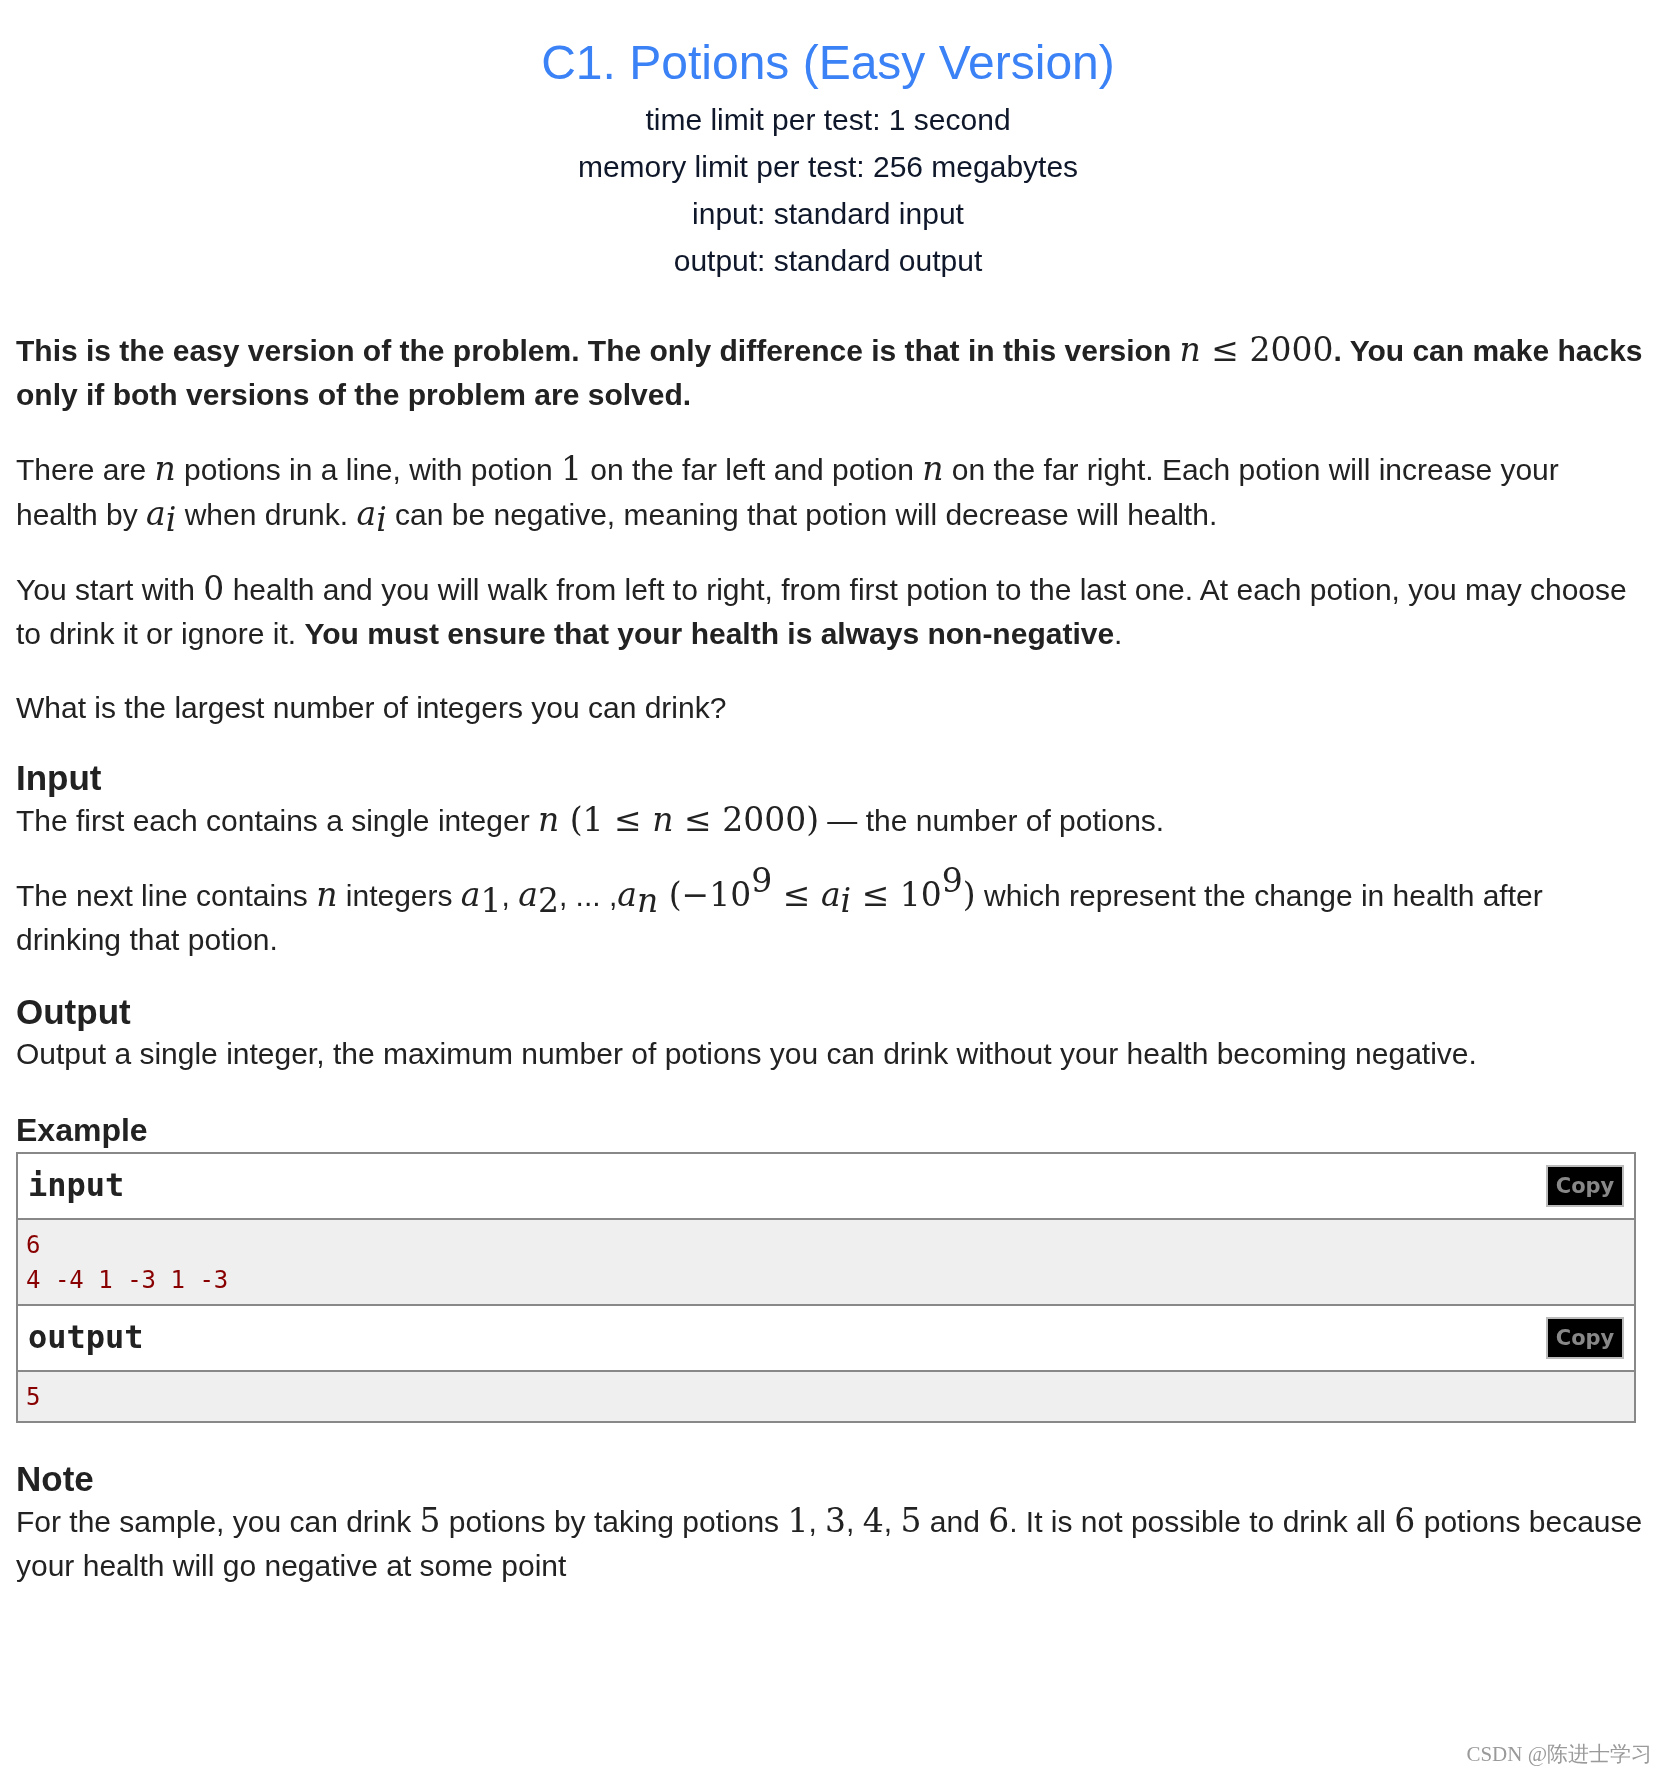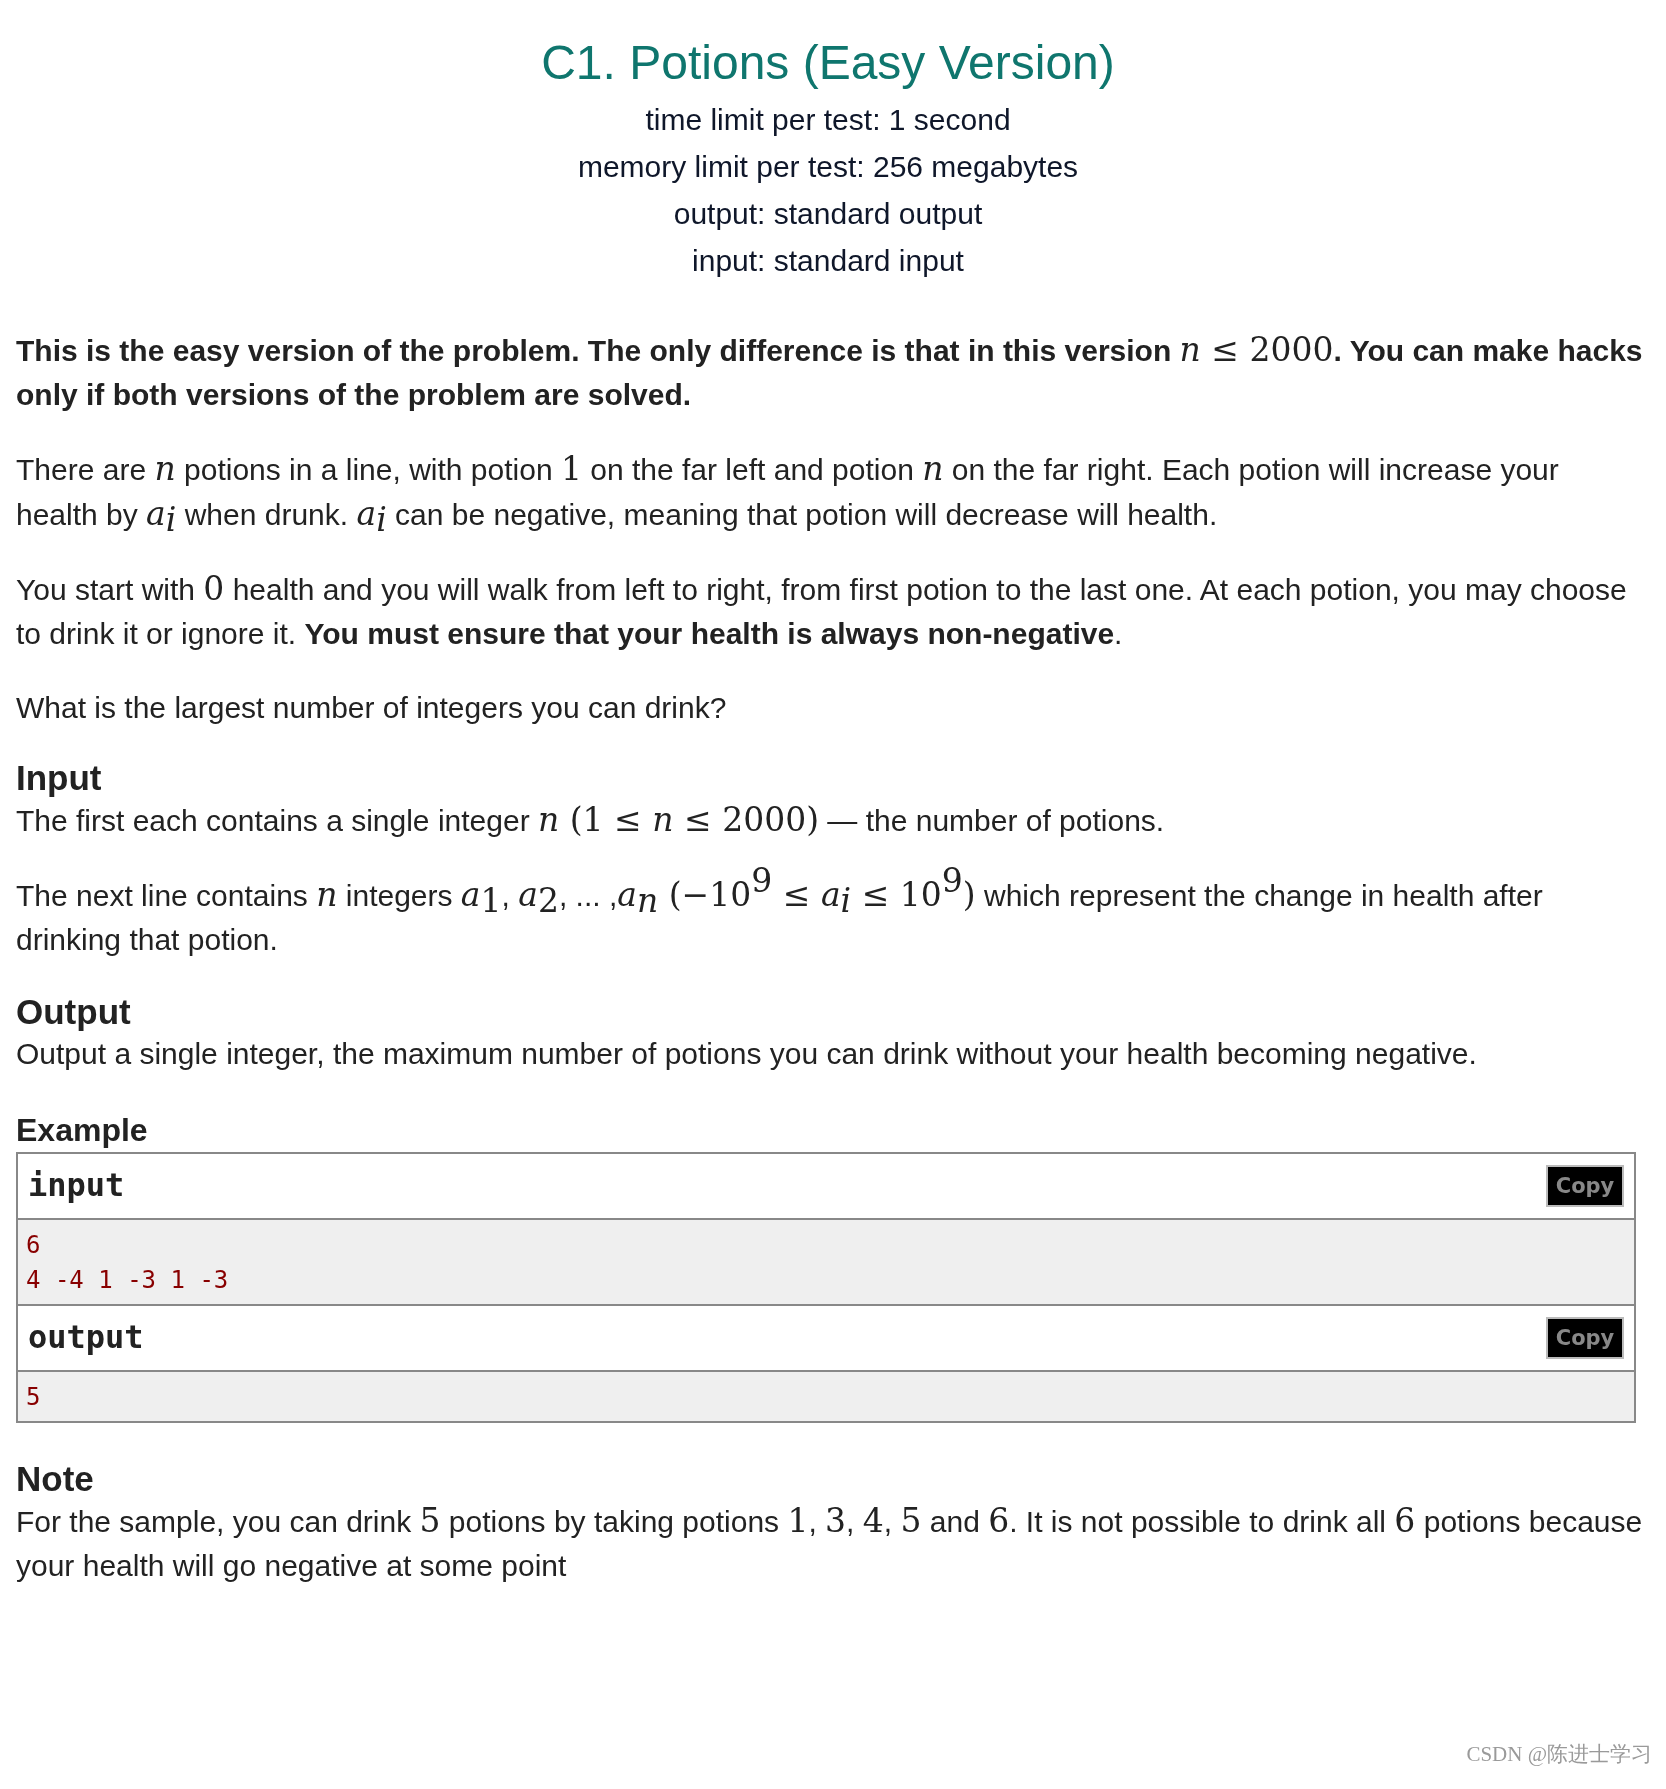--- a/index.html
+++ b/index.html
@@ -8,7 +8,7 @@
     font-family: "Liberation Sans", sans-serif; color: #222222;
   }
   .header { position: absolute; left: 0; top: 30px; width: 1656px; text-align: center; }
-  .title { font-size: 48px; line-height: 66px; margin: 0; font-weight: normal; color: #0f766e; }
+  .title { font-size: 48px; line-height: 66px; margin: 0; font-weight: normal; color: #3b82f6; }
   .meta { font-size: 30px; line-height: 47px; color: #0f172a; }
   .meta .row { display: block; }
   .content { position: absolute; left: 16px; top: 328px; width: 1630px; }

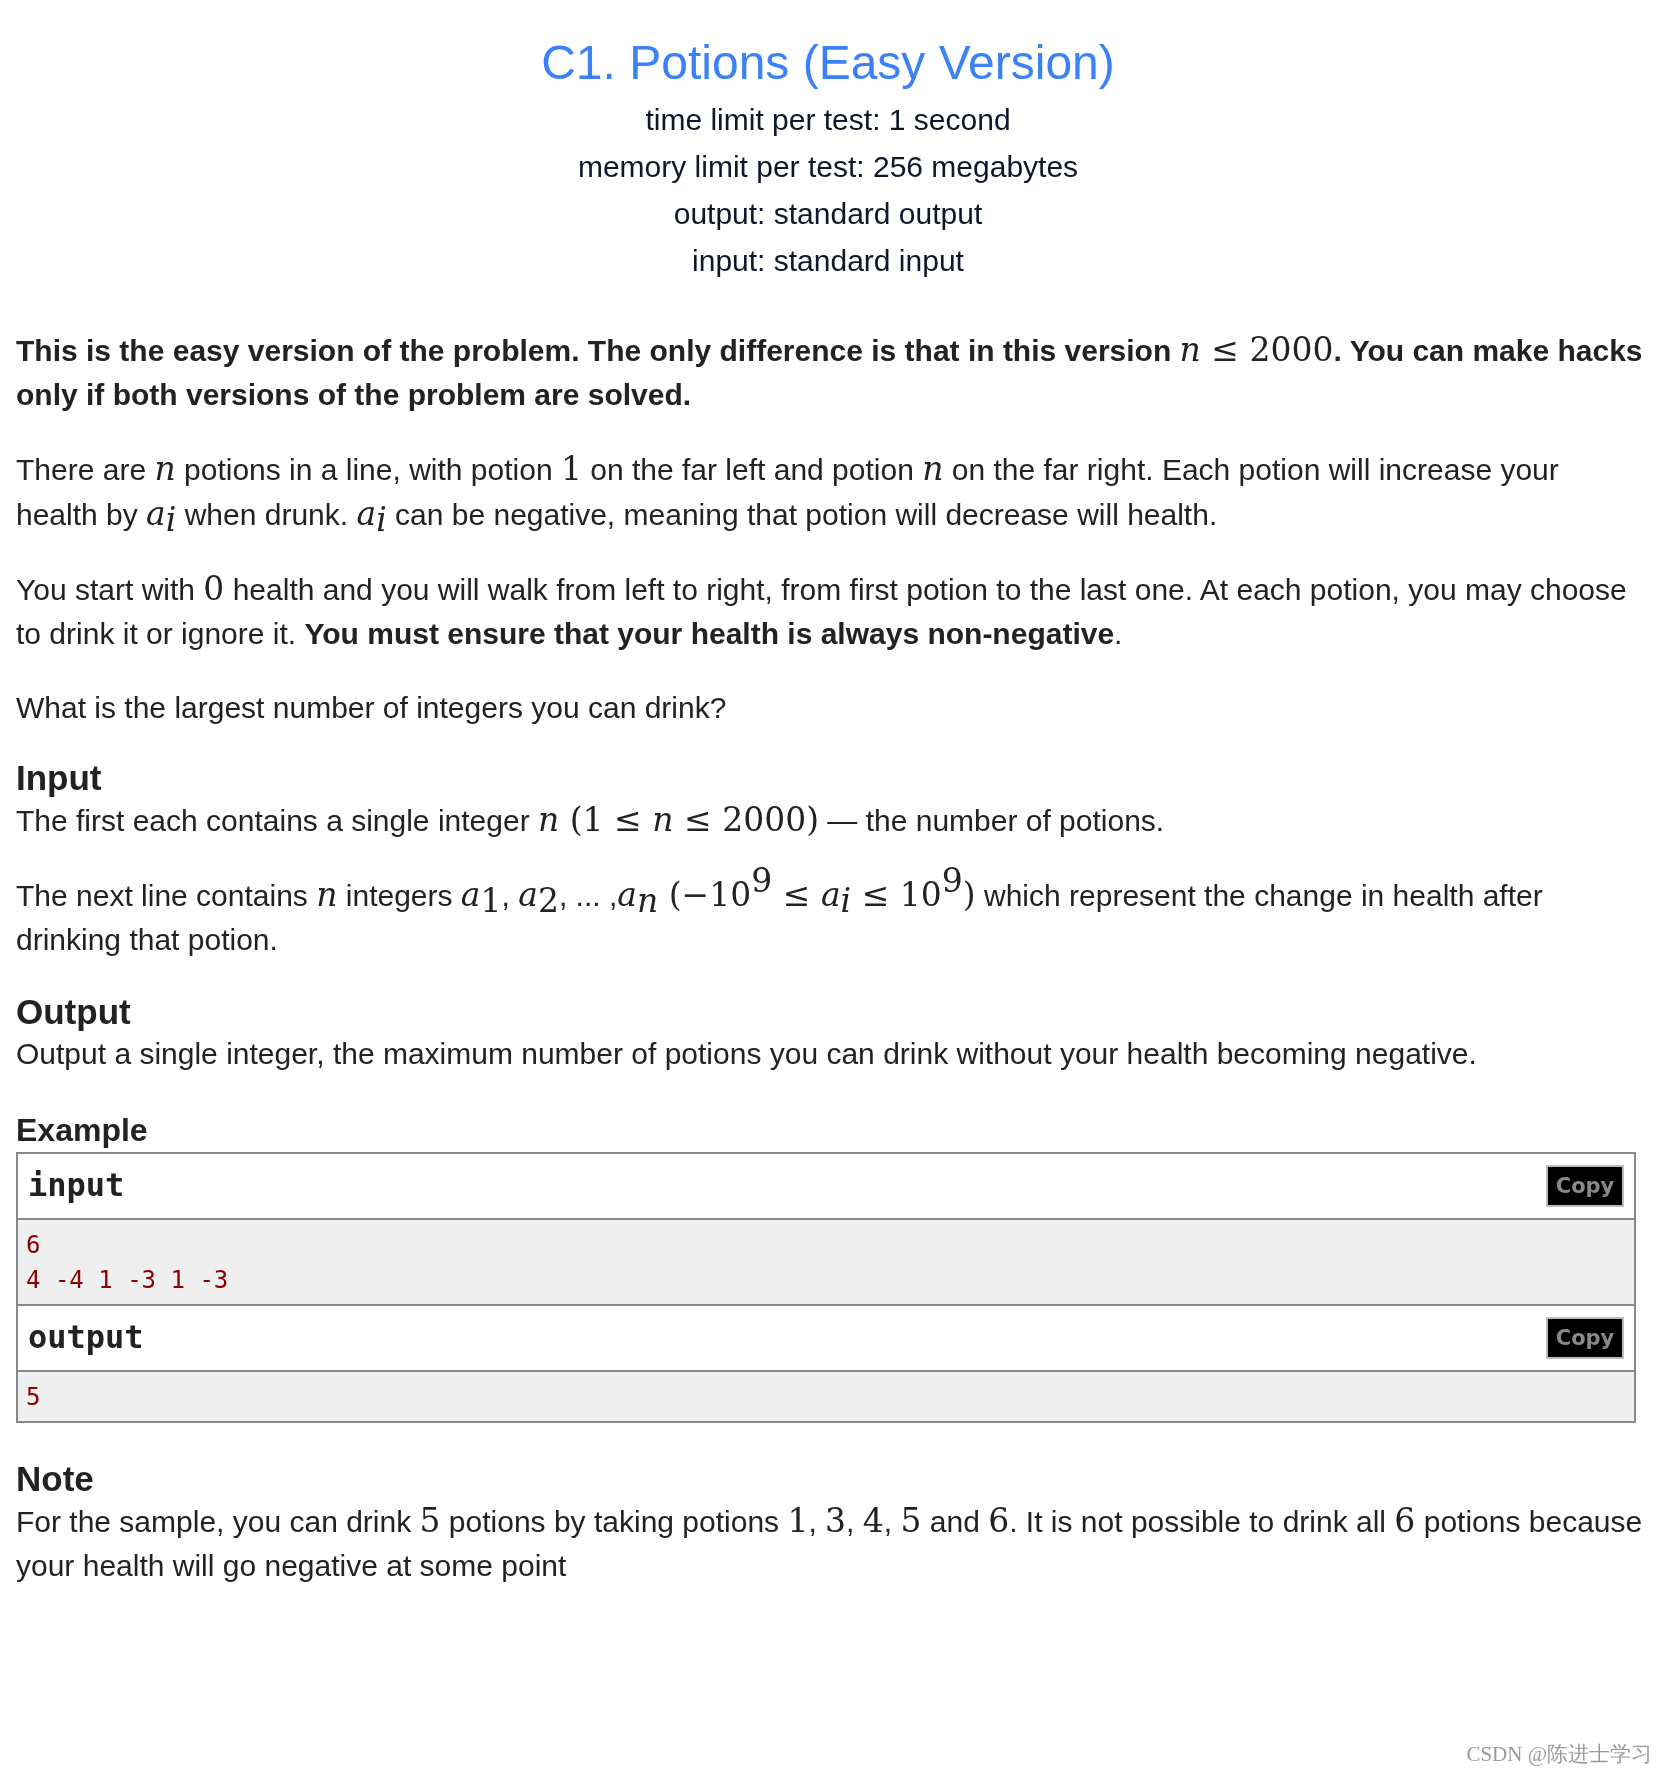--- a/index.html
+++ b/index.html
@@ -55,8 +55,8 @@
   <div class="meta">
     <span class="row">time limit per test: 1 second</span>
     <span class="row">memory limit per test: 256 megabytes</span>
+    <span class="row">input: standard input</span>
     <span class="row">output: standard output</span>
-    <span class="row">input: standard input</span>
   </div>
 </div>
 

